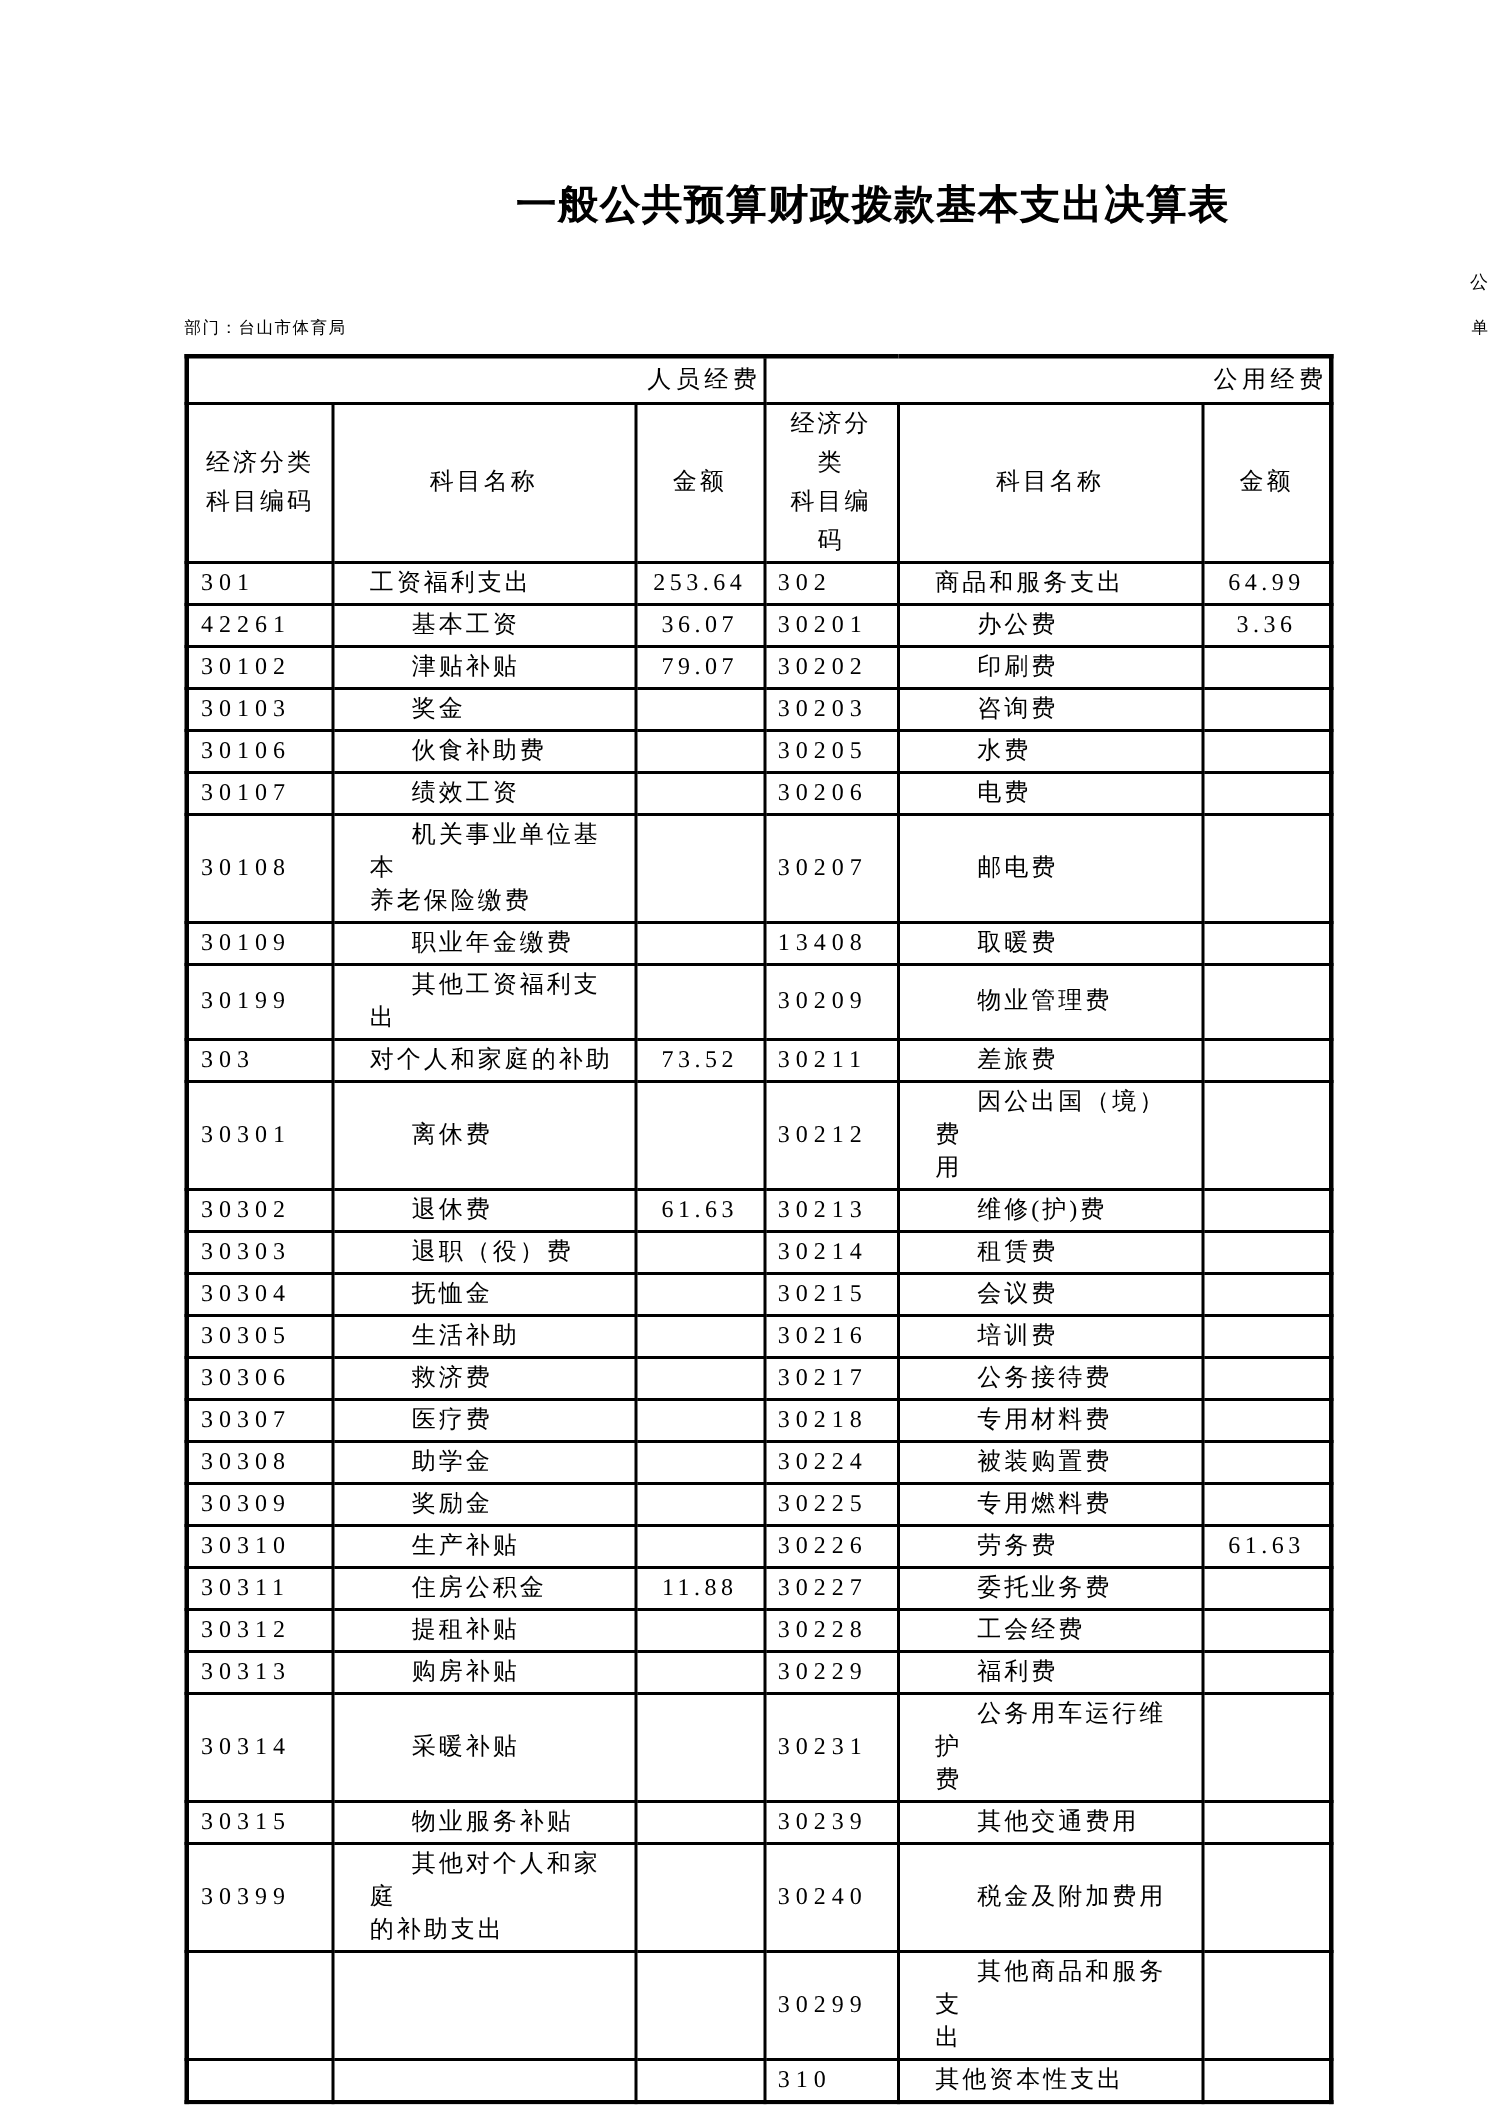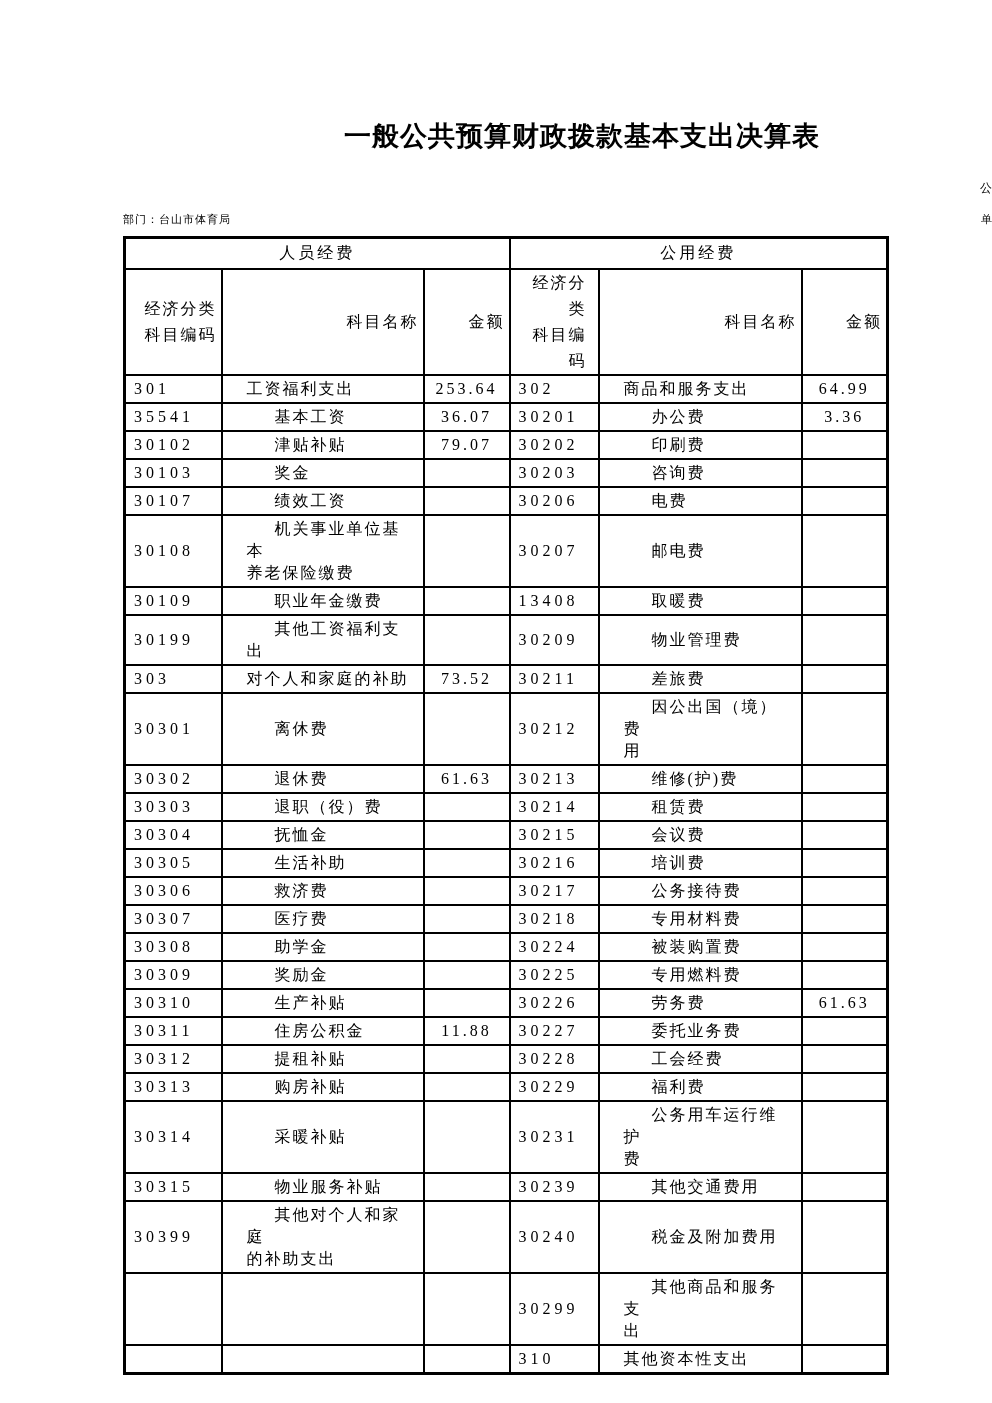--- a/index.html
+++ b/index.html
@@ -59,7 +59,7 @@
   }
   tr.band th {
     height: 27px;
-    text-align: center;
+    text-align: right;
     letter-spacing: 3px;
     vertical-align: middle;
   }

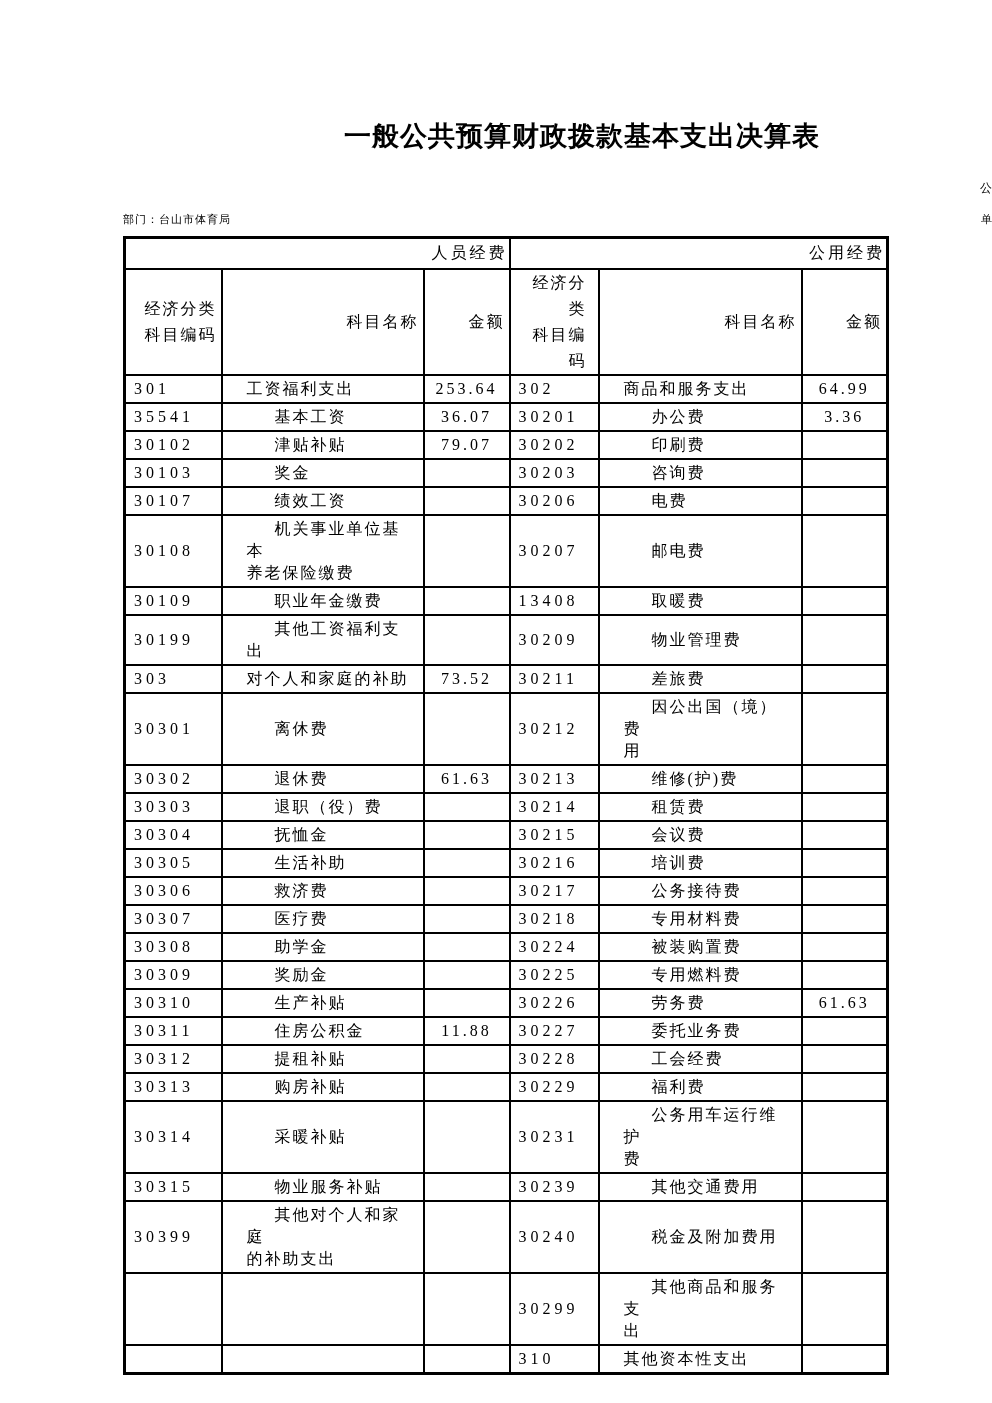--- a/index.html
+++ b/index.html
@@ -65,7 +65,7 @@
   }
   tr.colhead th {
     height: 104px;
-    text-align: right;
+    text-align: center;
     vertical-align: middle;
     letter-spacing: 2px;
     white-space: pre-line;

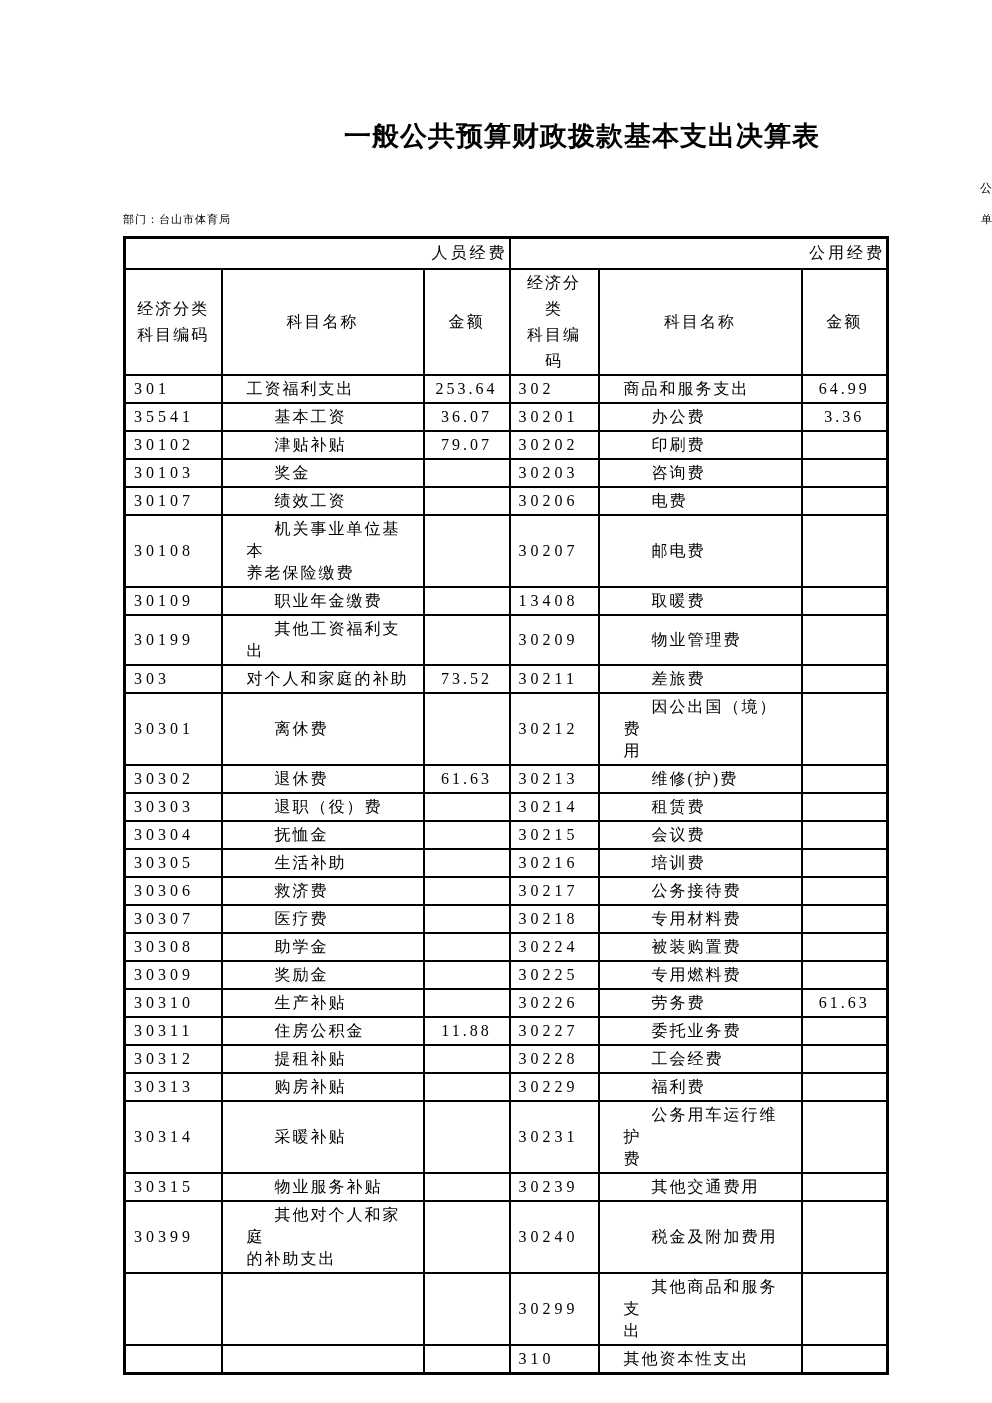--- a/index.html
+++ b/index.html
@@ -148,7 +148,7 @@
             <td class="amt">64.99</td>
           </tr>
           <tr>
-            <td class="code">35541</td>
+            <td class="code">42261</td>
             <td class="name sub">基本工资</td>
             <td class="amt">36.07</td>
             <td class="code">30201</td>

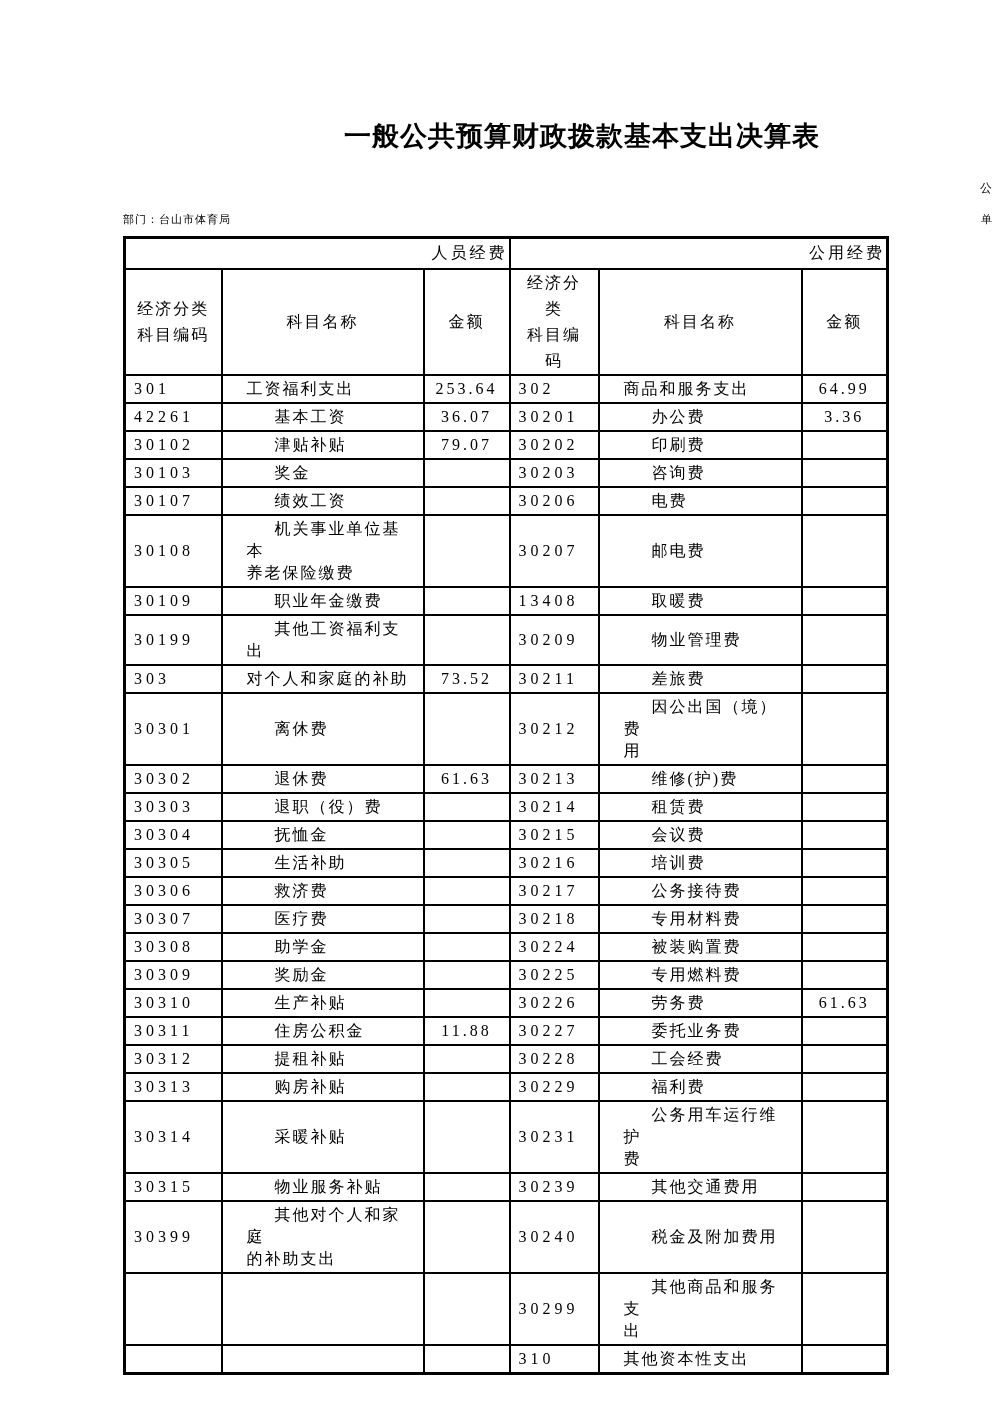--- a/index.html
+++ b/index.html
@@ -172,6 +172,14 @@
             <td class="amt"></td>
           </tr>
           <tr>
+            <td class="code">30106</td>
+            <td class="name sub">伙食补助费</td>
+            <td class="amt"></td>
+            <td class="code">30205</td>
+            <td class="name sub">水费</td>
+            <td class="amt"></td>
+          </tr>
+          <tr>
             <td class="code">30107</td>
             <td class="name sub">绩效工资</td>
             <td class="amt"></td>

